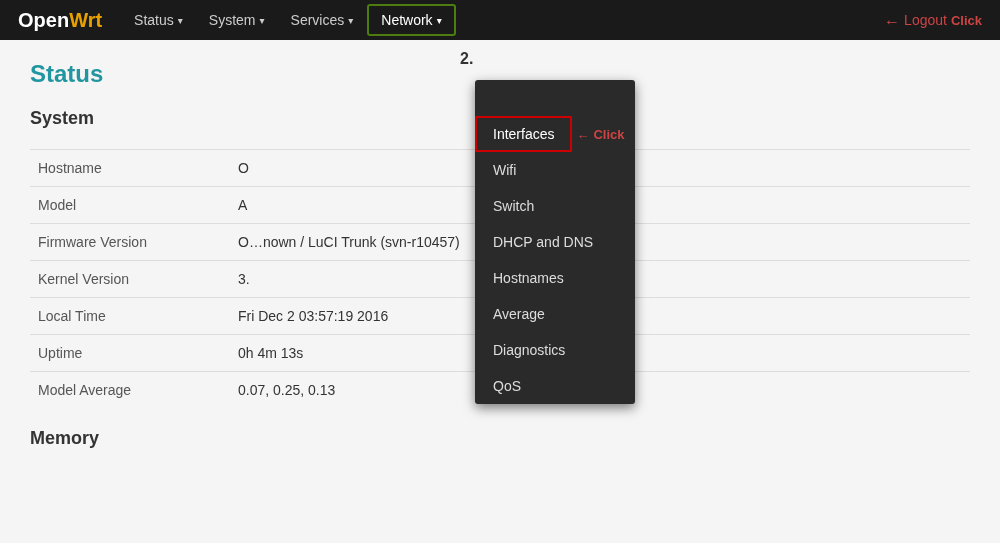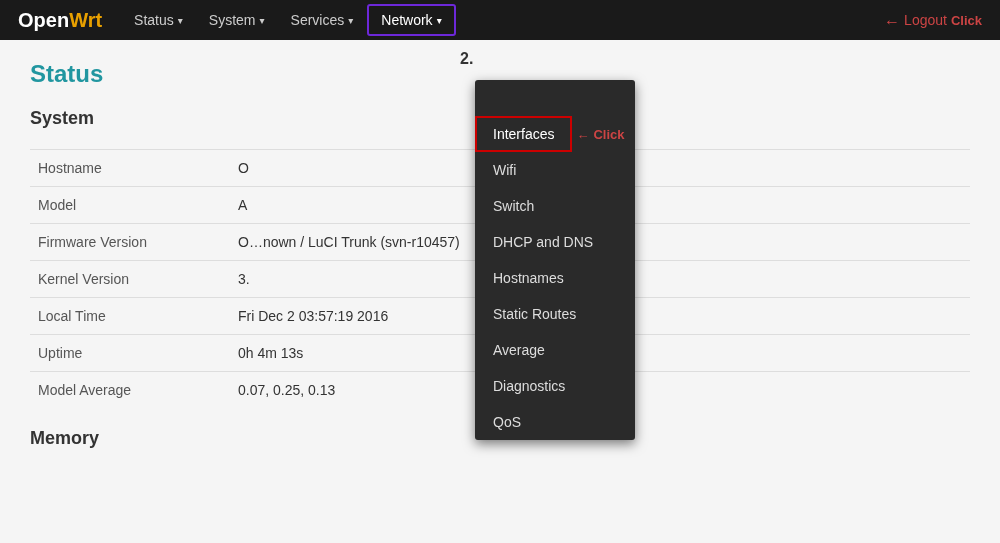--- a/index.html
+++ b/index.html
@@ -38,7 +38,7 @@
       border-radius: 3px;
     }
     .nav-item.active {
-      border: 2px solid #6d28d9;
+      border: 2px solid #4d7c0f;
       color: white;
     }
     .nav-item .dropdown-arrow {

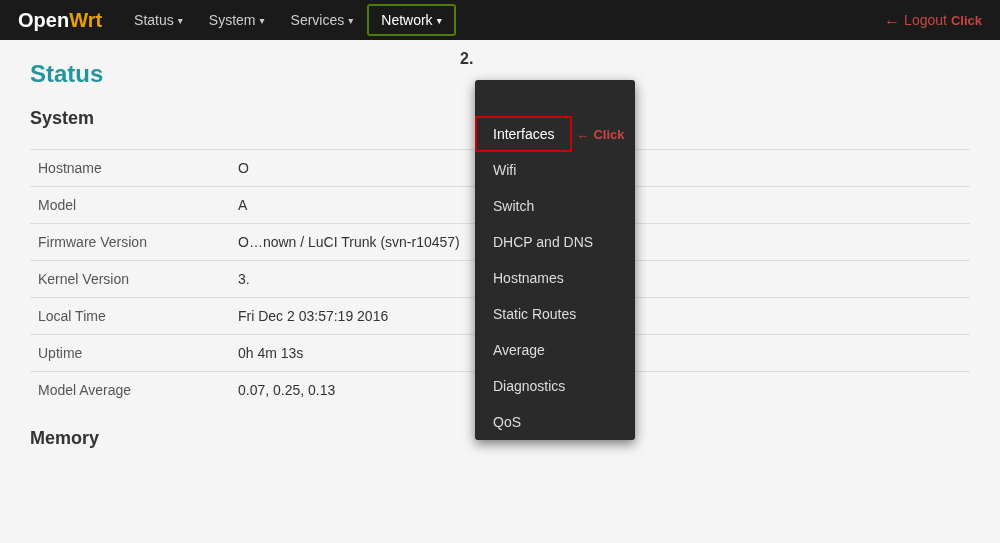--- a/index.html
+++ b/index.html
@@ -226,7 +226,6 @@
       <div class="dropdown-item">Switch</div>
       <div class="dropdown-item">DHCP and DNS</div>
       <div class="dropdown-item">Hostnames</div>
-      <div class="dropdown-item">Static Routes</div>
       <div class="dropdown-item">Average</div>
       <div class="dropdown-item">Diagnostics</div>
       <div class="dropdown-item">QoS</div>

